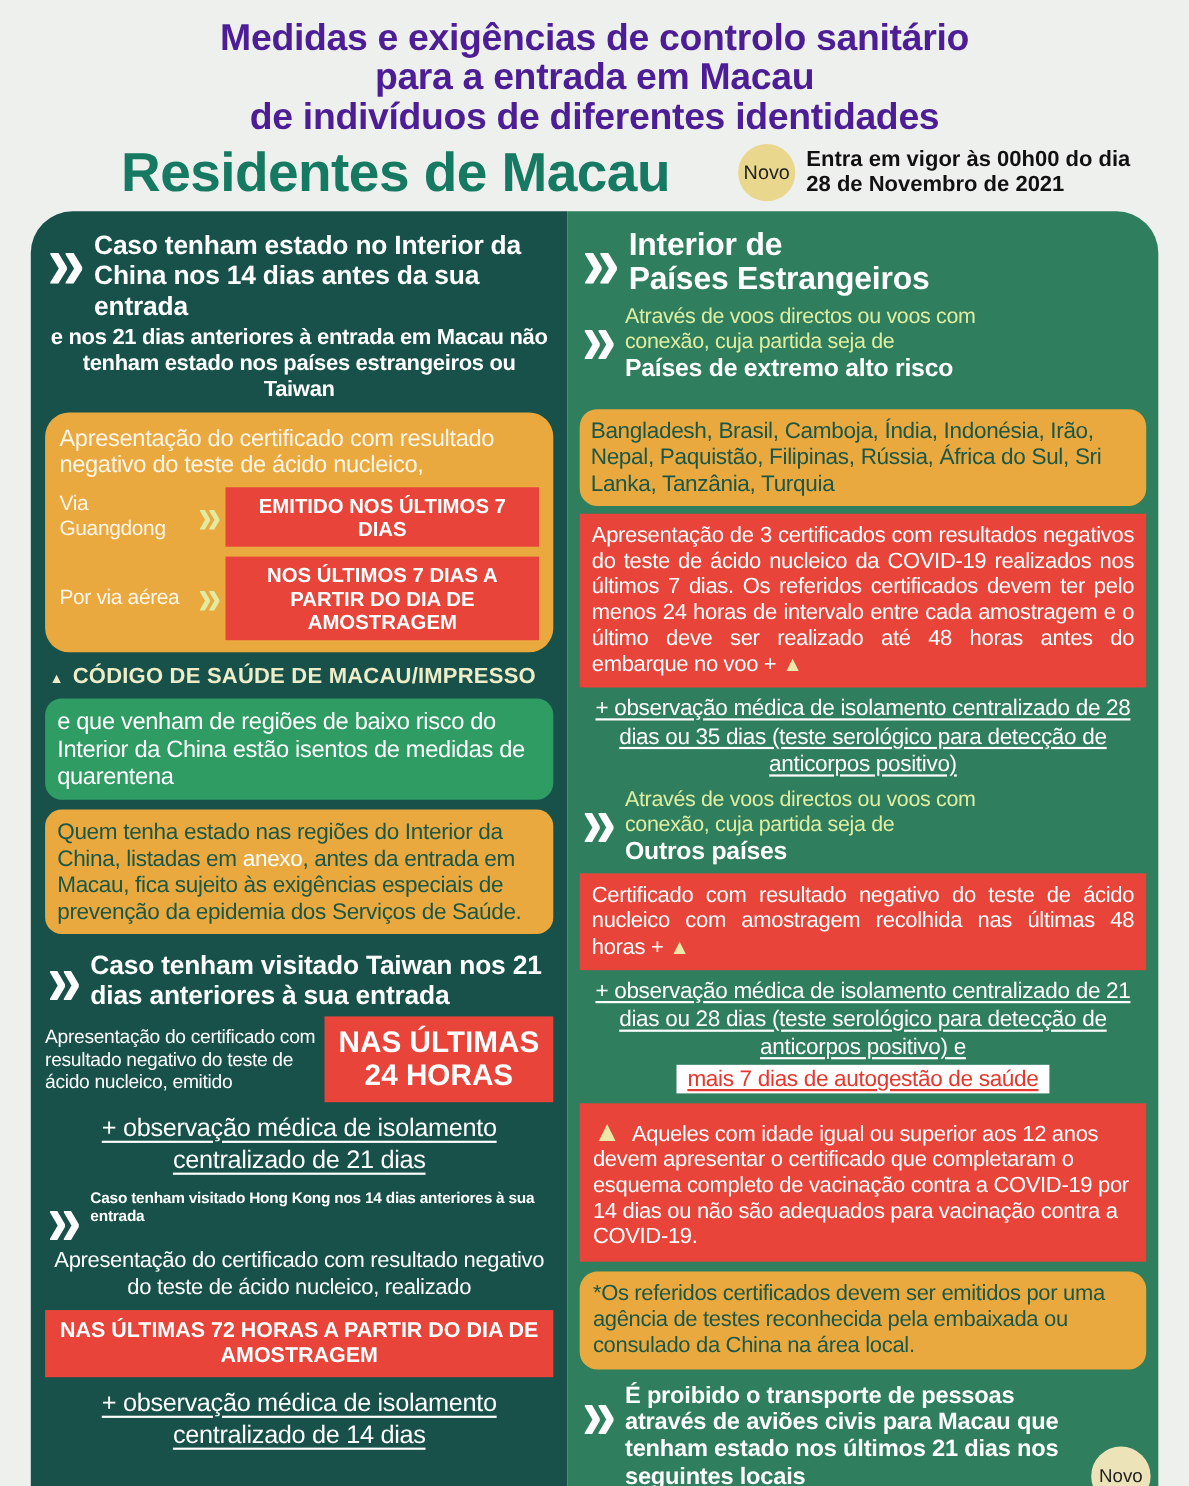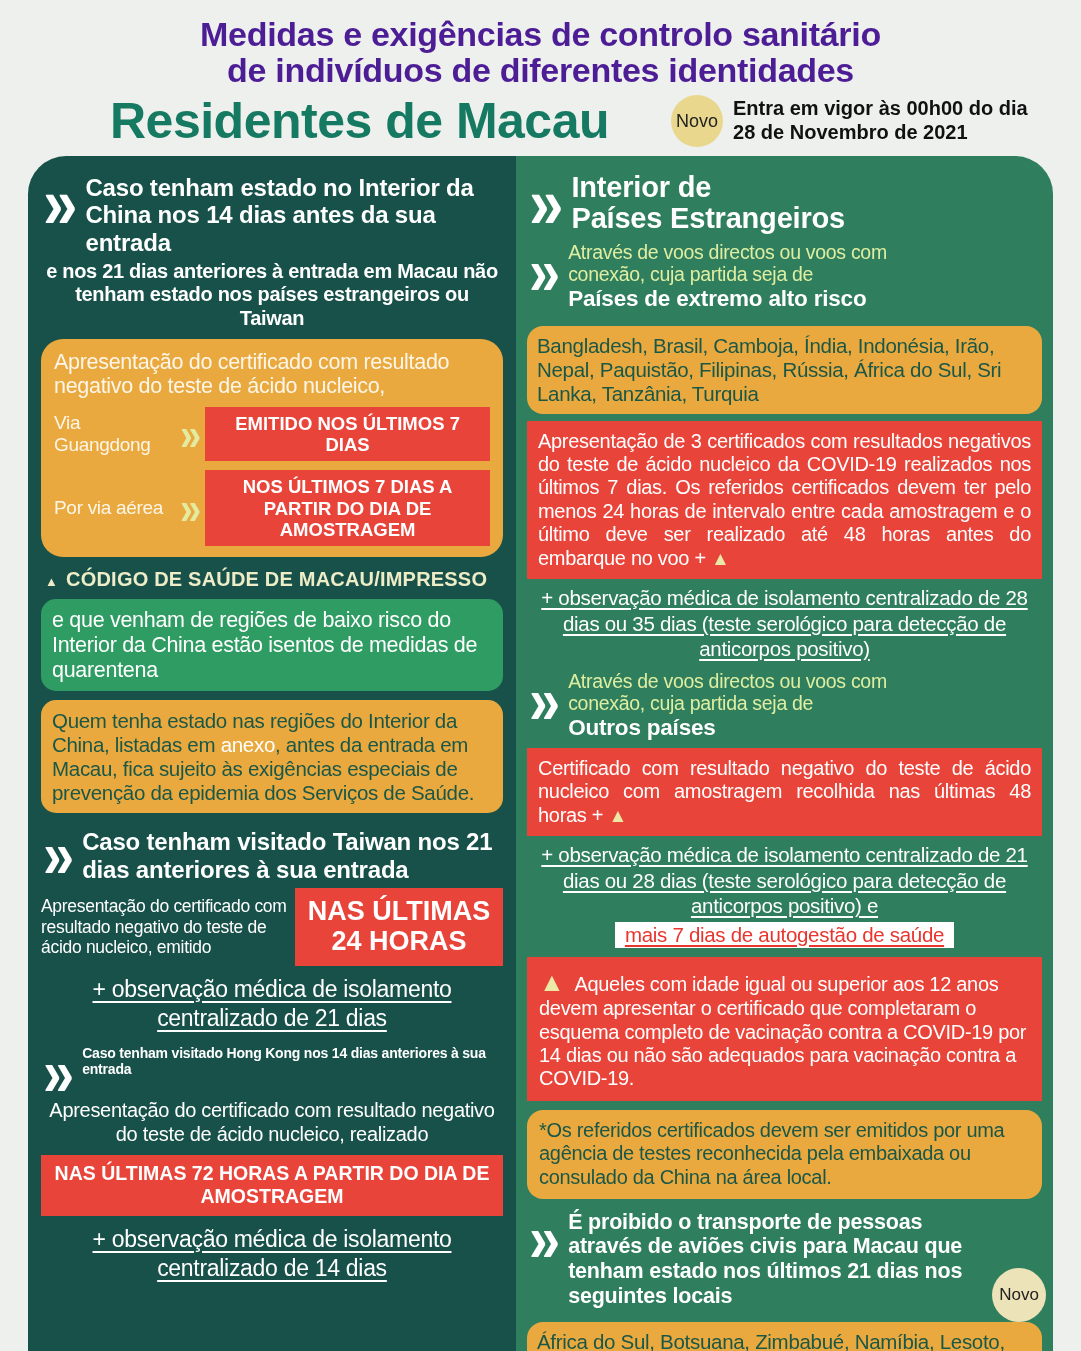--- a/index.html
+++ b/index.html
@@ -72,6 +72,7 @@
   <div class="hdr">
     <div class="hdr-title">
       <div>Medidas e exigências de controlo sanitário</div>
+      <div>para a entrada em Macau</div>
       <div>de indivíduos de diferentes identidades</div>
     </div>
     <div class="sub-row">

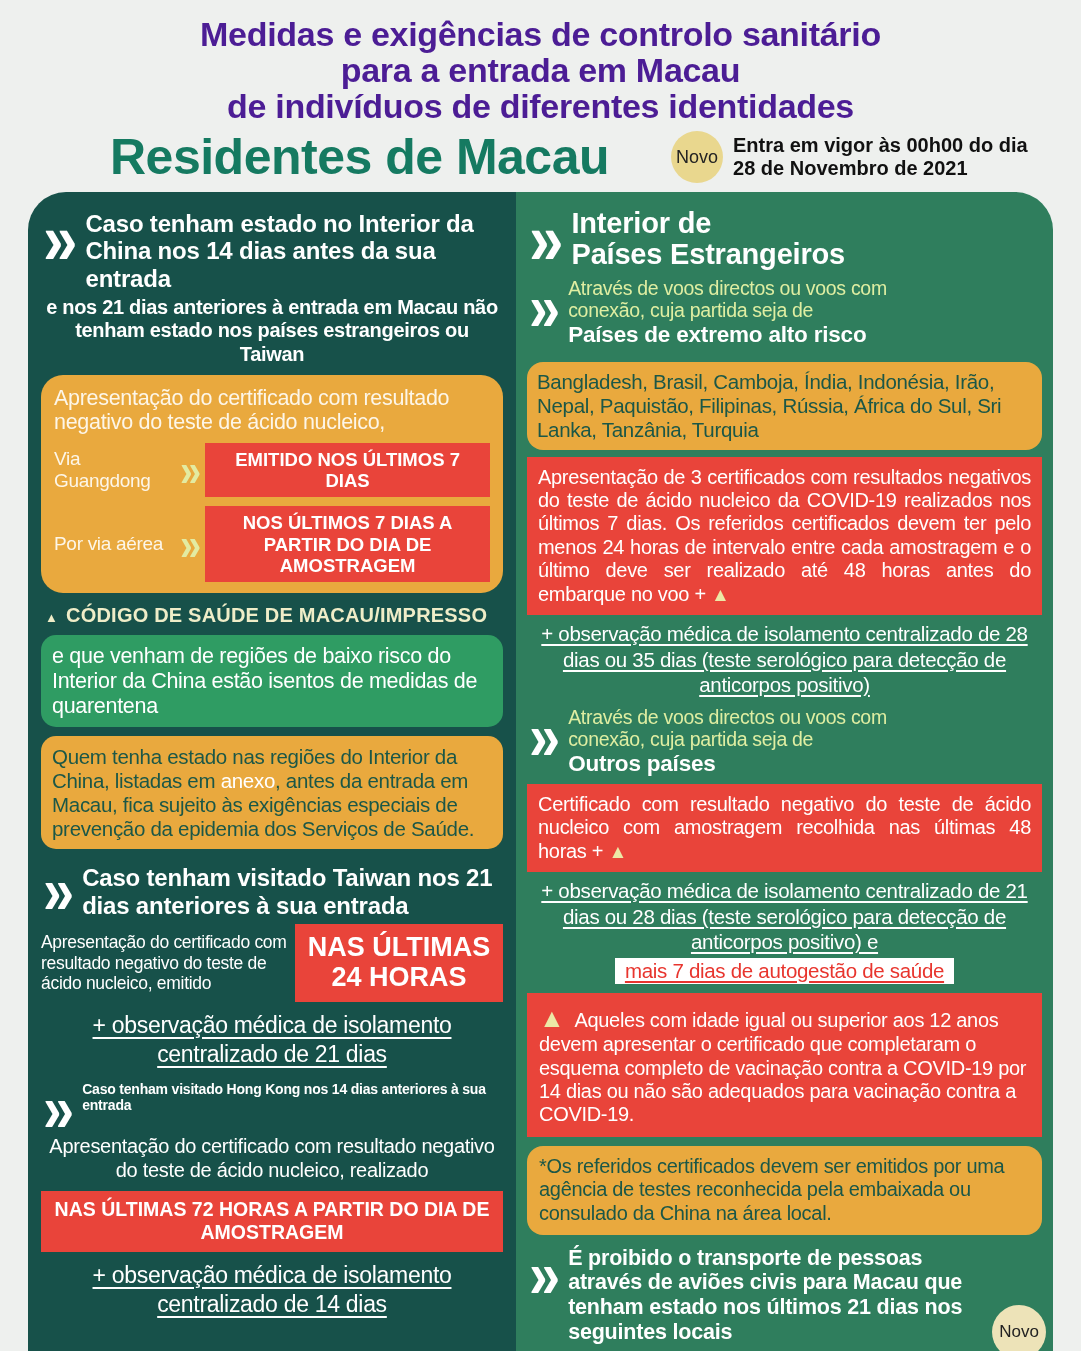--- a/index.html
+++ b/index.html
@@ -52,7 +52,7 @@
   .r-sub { display:flex; align-items:flex-start; margin-top:6px; }
   .r-sub-pale { color:#dfeea2; font-size:19.5px; line-height:1.16; letter-spacing:-0.3px; }
   .r-sub-cat { color:#fff; font-weight:bold; font-size:22.5px; line-height:1.1; margin-top:1px; letter-spacing:-0.2px; }
-  .countries { background:#e9a93e; border-radius:16px; padding:8px 10px; margin-top:14px; color:#1b5747; font-size:20.5px; line-height:1.17; letter-spacing:-0.3px; }
+  .countries { background:#e9a93e; border-radius:16px; padding:8px 10px; margin-top:24px; color:#1b5747; font-size:20.5px; line-height:1.17; letter-spacing:-0.3px; }
   .red-box { background:#e9443a; padding:9px 11px; margin-top:7px; font-size:20px; line-height:1.17; letter-spacing:-0.3px; text-align:justify; }
   .tri { color:#ece8a6; font-size:19px; }
   .obs-r { text-decoration:underline; text-underline-offset:3px; text-align:center; font-size:20.5px; line-height:1.25; margin-top:6px; letter-spacing:-0.3px; }

